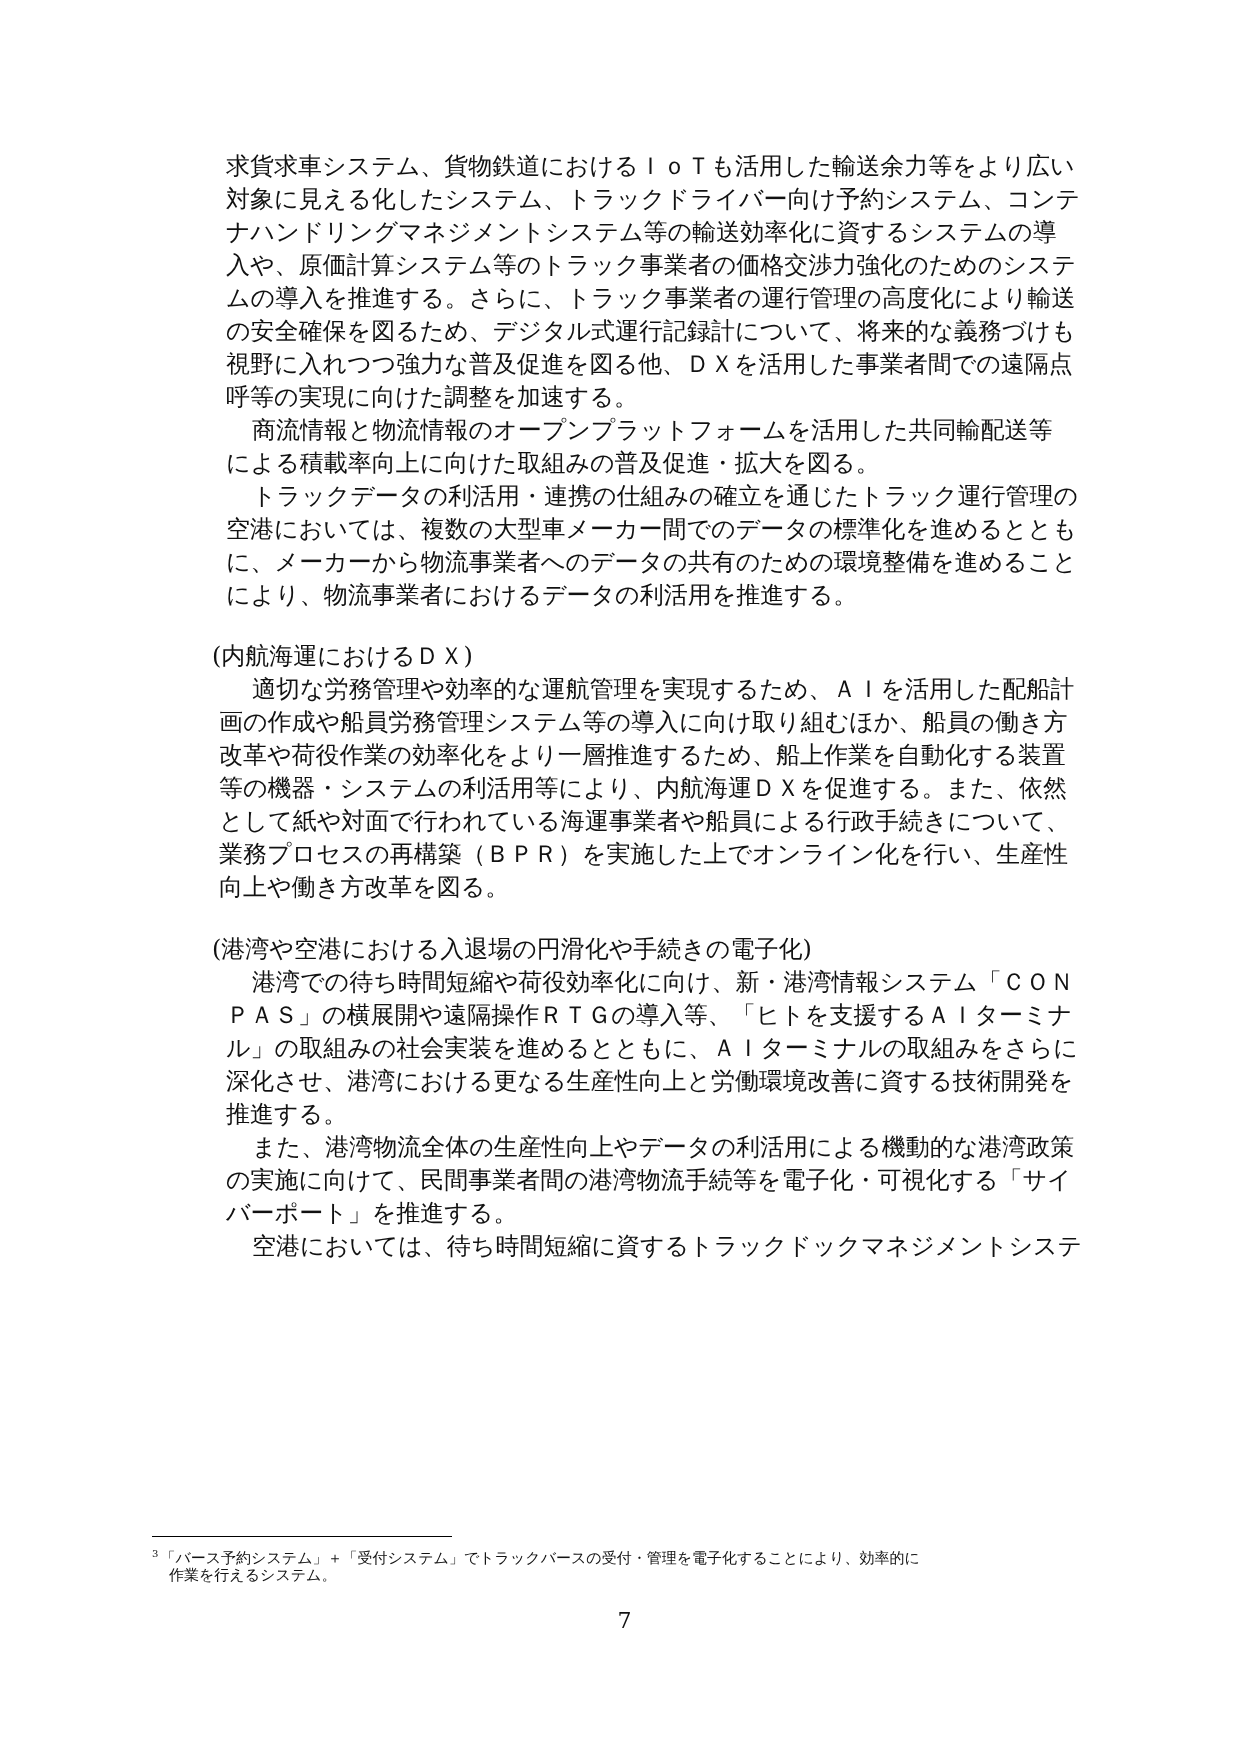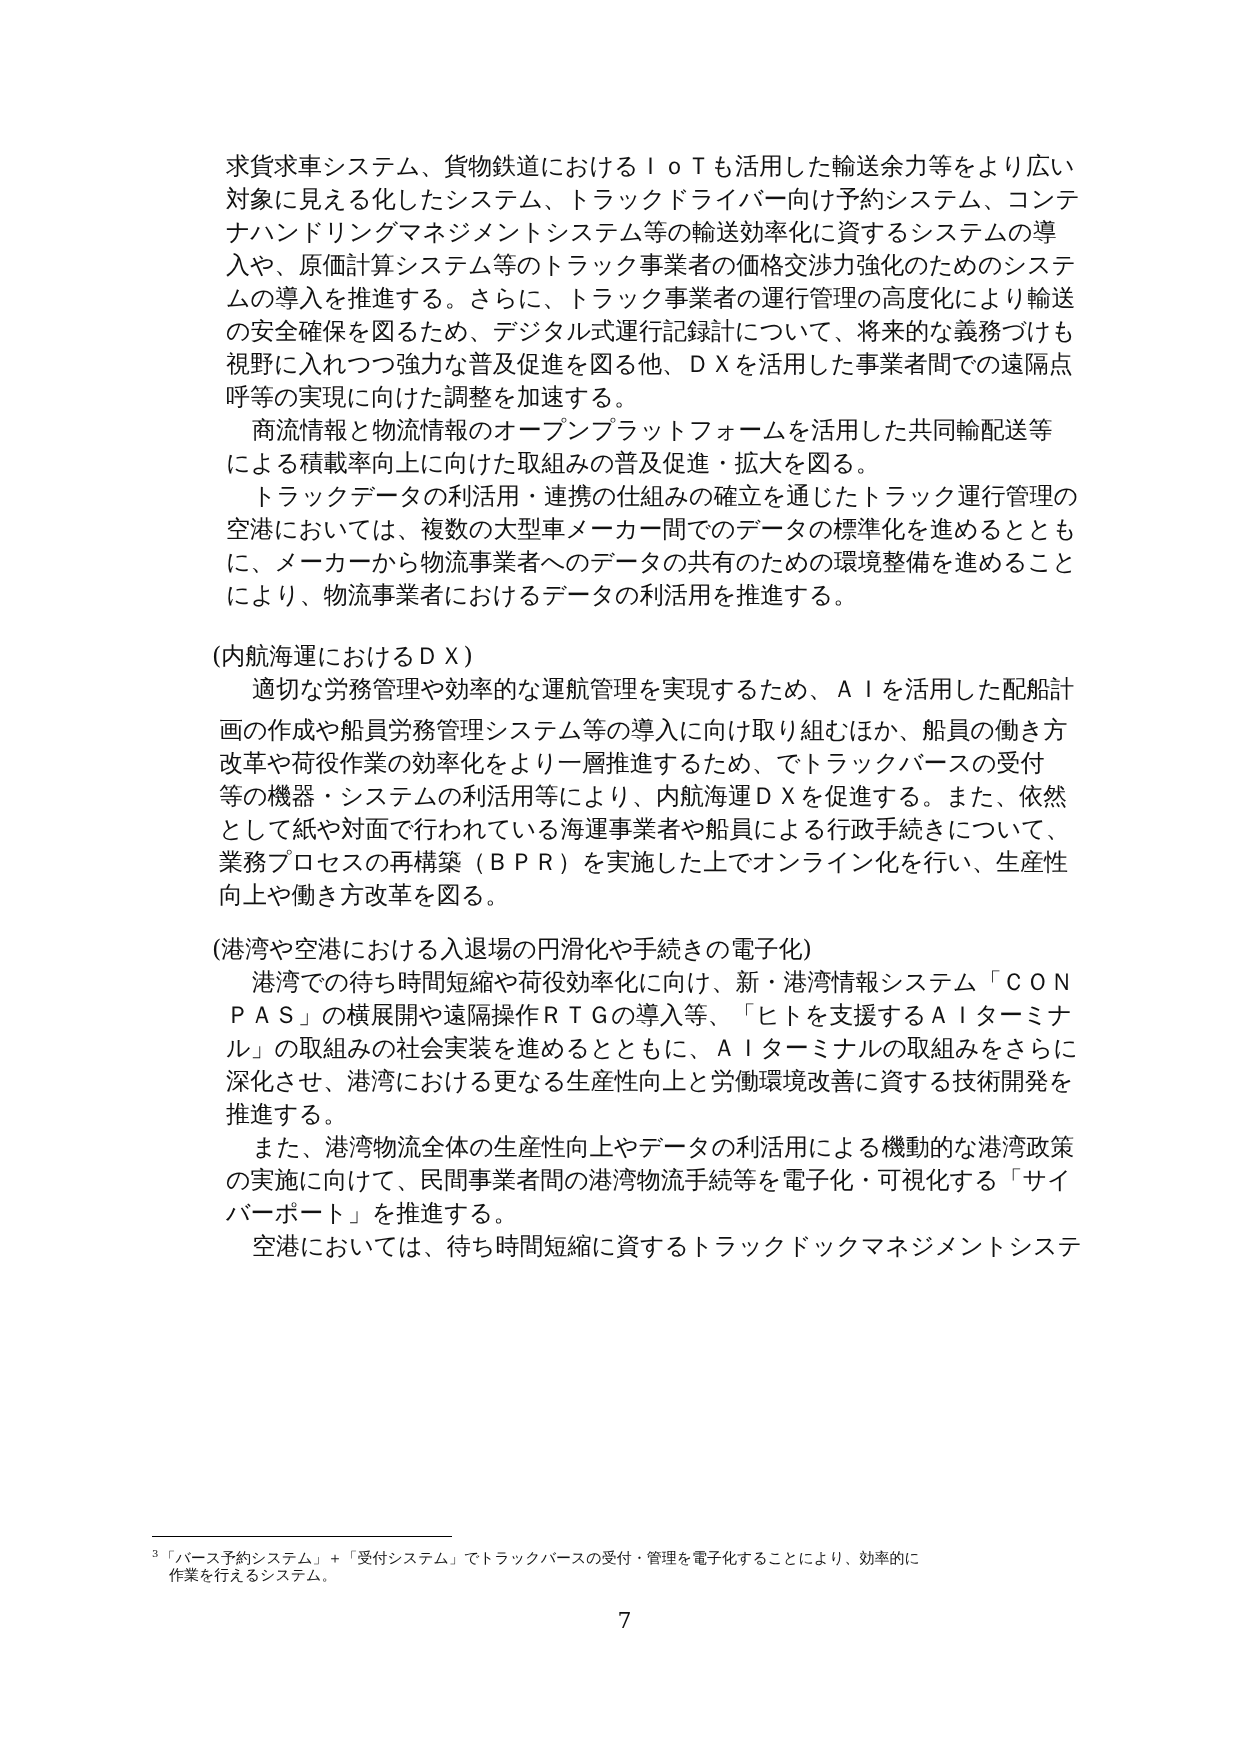--- a/index.html
+++ b/index.html
@@ -10,7 +10,7 @@
             white-space: nowrap; letter-spacing: 0px; }
     .line.indent { left: 248px; }
     .line.heading { left: 208px; }
-    .line.cont-head { left: 215px; margin-top: 8px; }
+    .line.cont-head { left: 215px; }
     .fn-rule { position: absolute; left: 148px; top: 1536px; width: 300px; height: 1px; background: #000; }
     .footnote { position: absolute; left: 148px; font-size: 15px; line-height: 16px; white-space: nowrap; }
     .footnote.cont { left: 165px; }

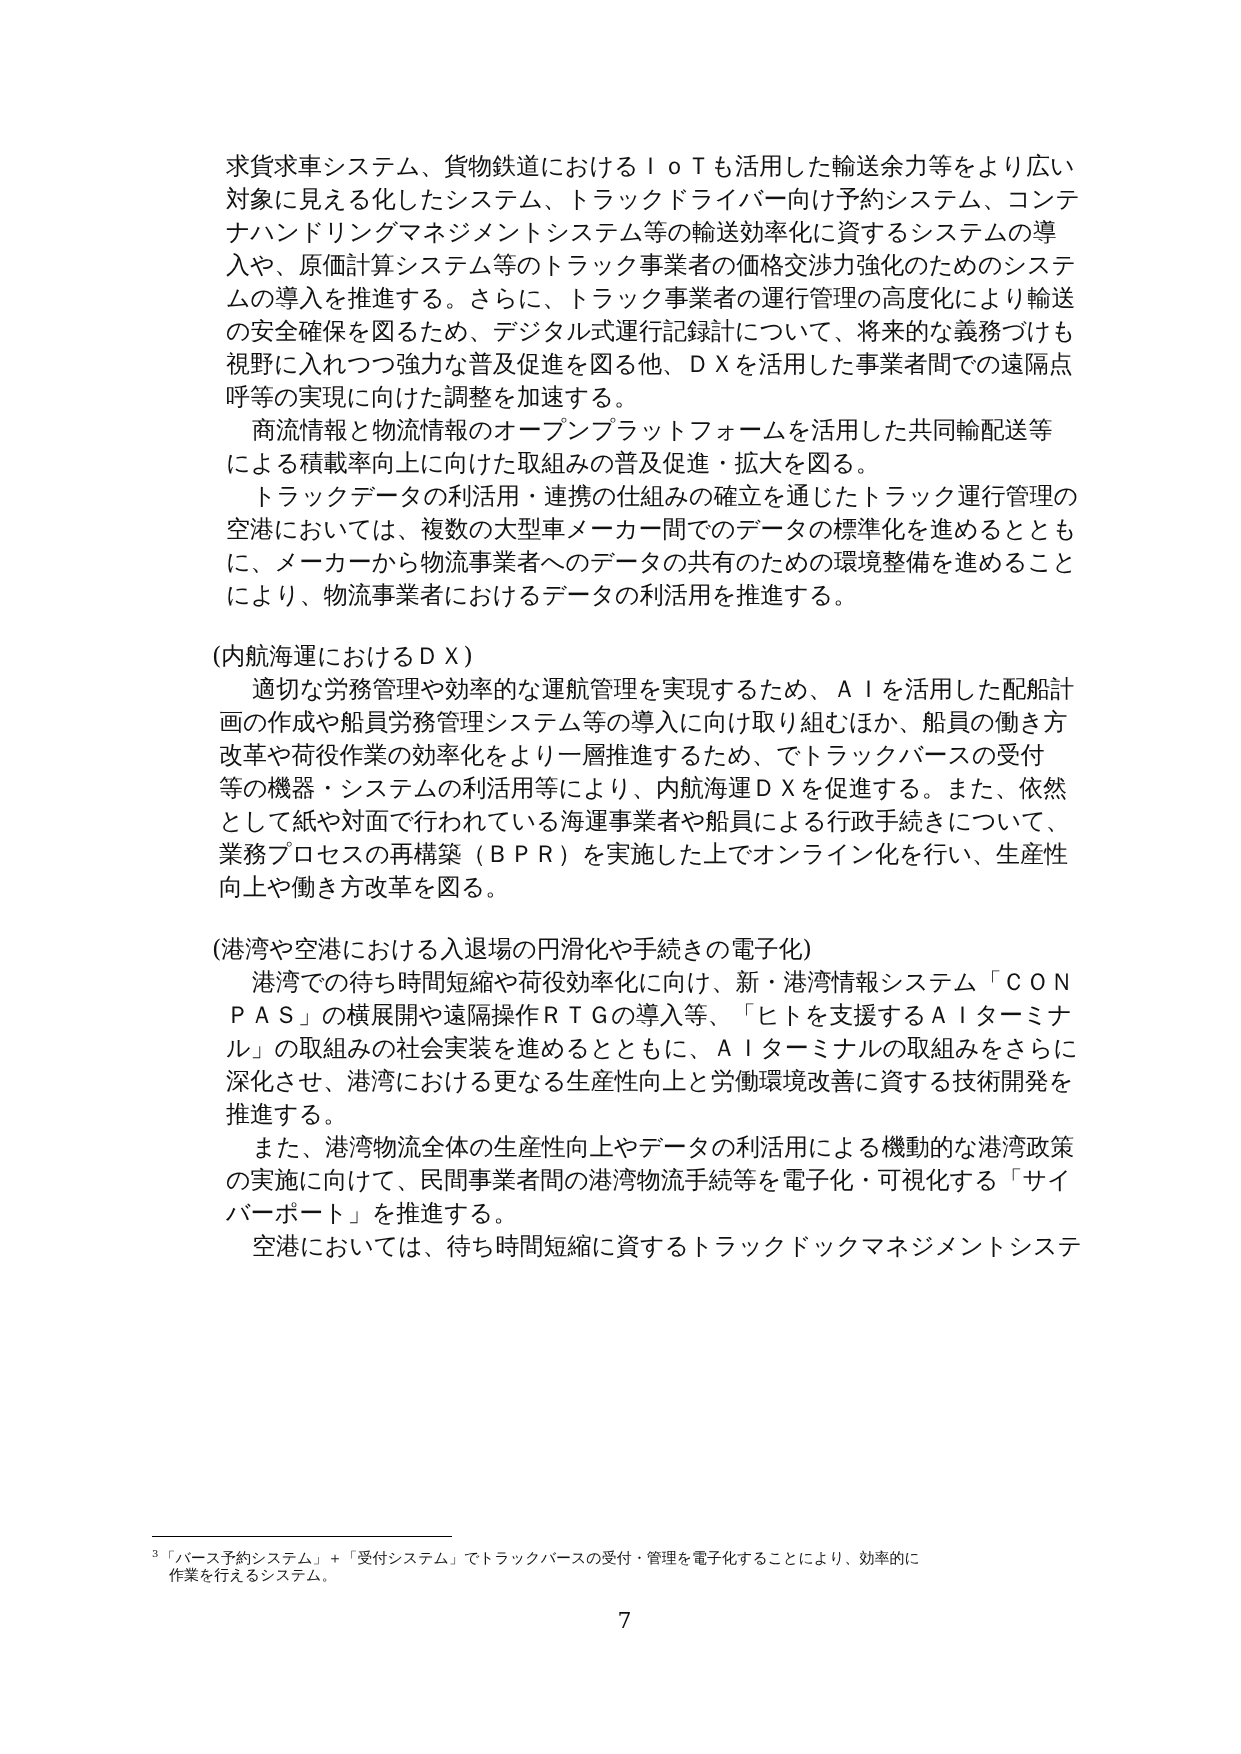--- a/index.html
+++ b/index.html
@@ -43,7 +43,7 @@
   <div class="line heading" style="top:640px">(内航海運におけるＤＸ)</div>
   <div class="line indent" style="top:673px">適切な労務管理や効率的な運航管理を実現するため、ＡＩを活用した配船計</div>
   <div class="line cont-head" style="top:706px">画の作成や船員労務管理システム等の導入に向け取り組むほか、船員の働き方</div>
-  <div class="line cont-head" style="top:739px">改革や荷役作業の効率化をより一層推進するため、でトラックバースの受付</div>
+  <div class="line cont-head" style="top:739px">改革や荷役作業の効率化をより一層推進するため、船上作業を自動化する装置</div>
   <div class="line cont-head" style="top:772px">等の機器・システムの利活用等により、内航海運ＤＸを促進する。また、依然</div>
   <div class="line cont-head" style="top:805px">として紙や対面で行われている海運事業者や船員による行政手続きについて、</div>
   <div class="line cont-head" style="top:838px">業務プロセスの再構築（ＢＰＲ）を実施した上でオンライン化を行い、生産性</div>

